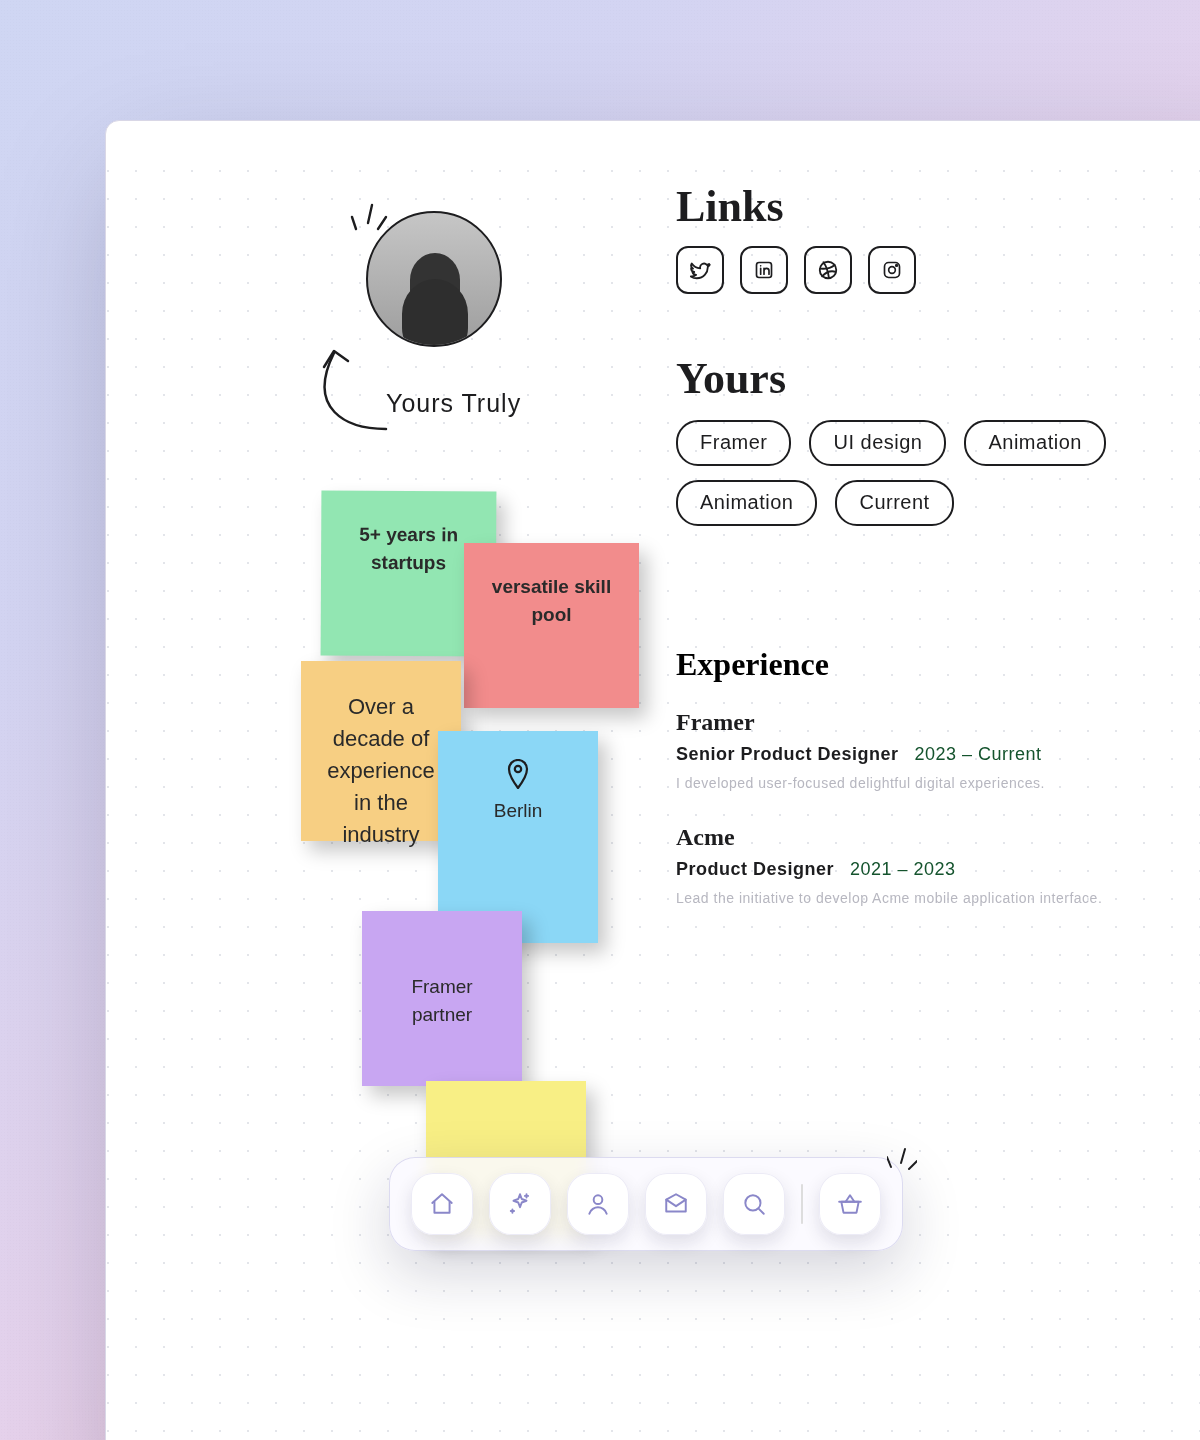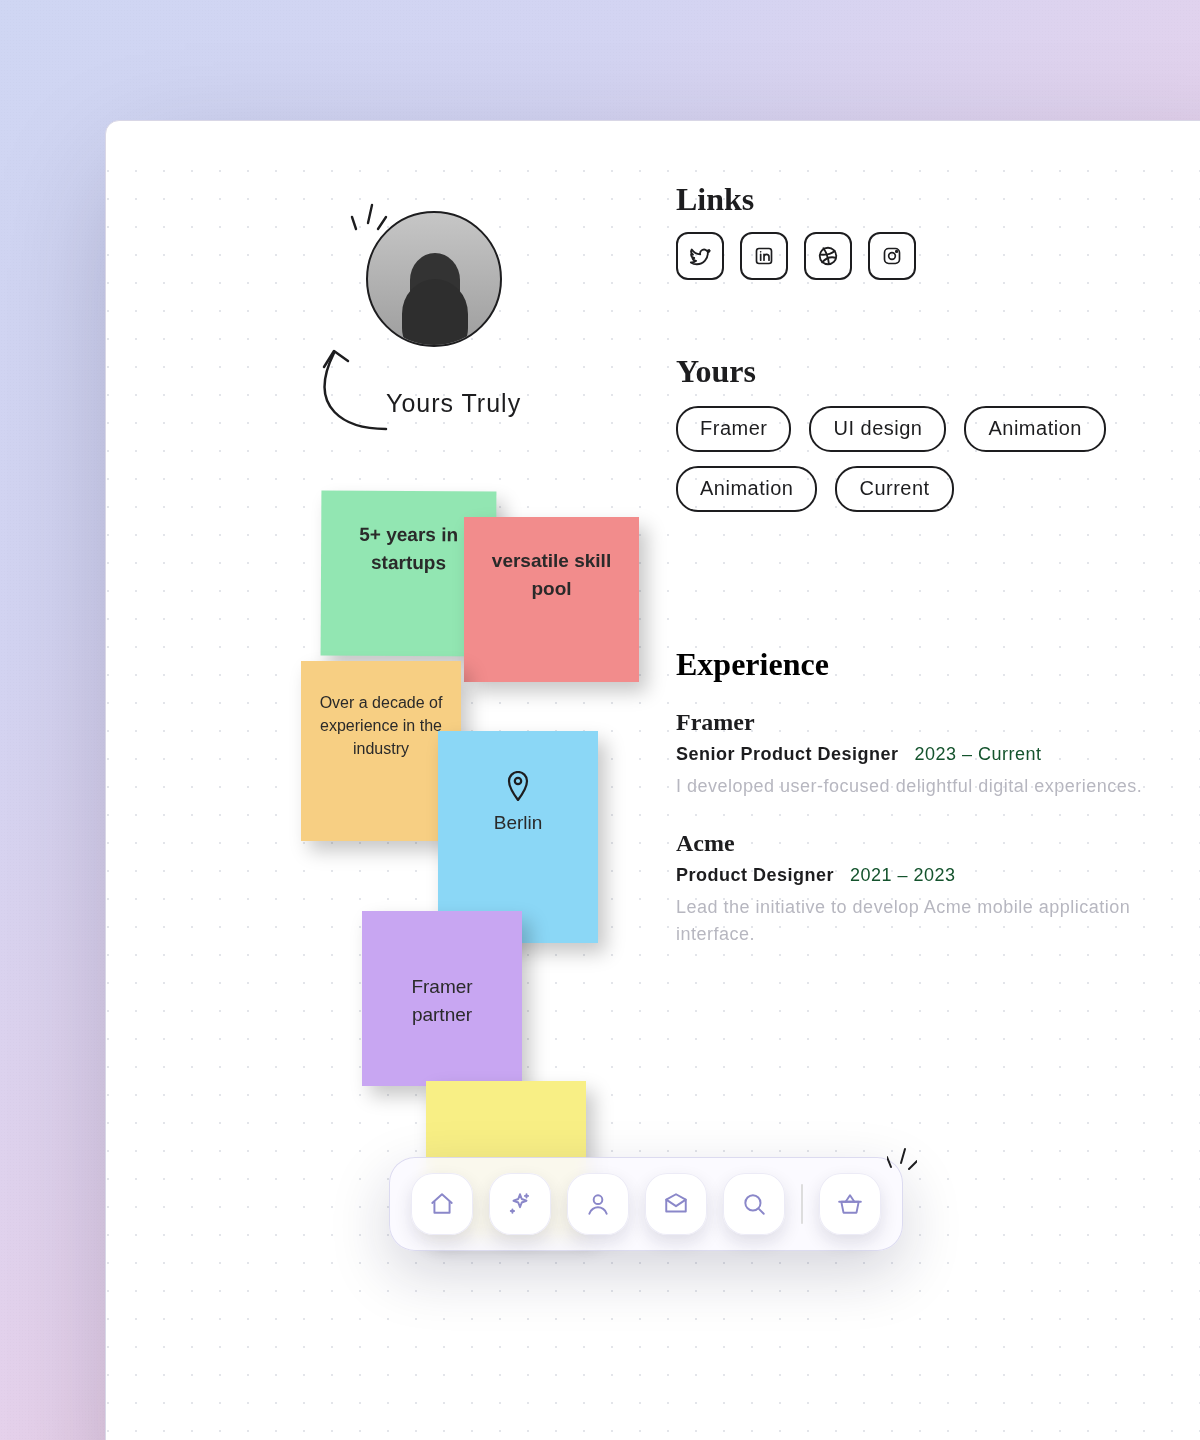--- a/index.html
+++ b/index.html
@@ -114,7 +114,7 @@
   .sec-title{
     font-family:Georgia,'Times New Roman',serif;
     font-weight:700;
-    font-size:32px;
+    font-size:44px;
     color:var(--ink);
   }
   .links-sec{position:absolute;left:570px;top:60px;}

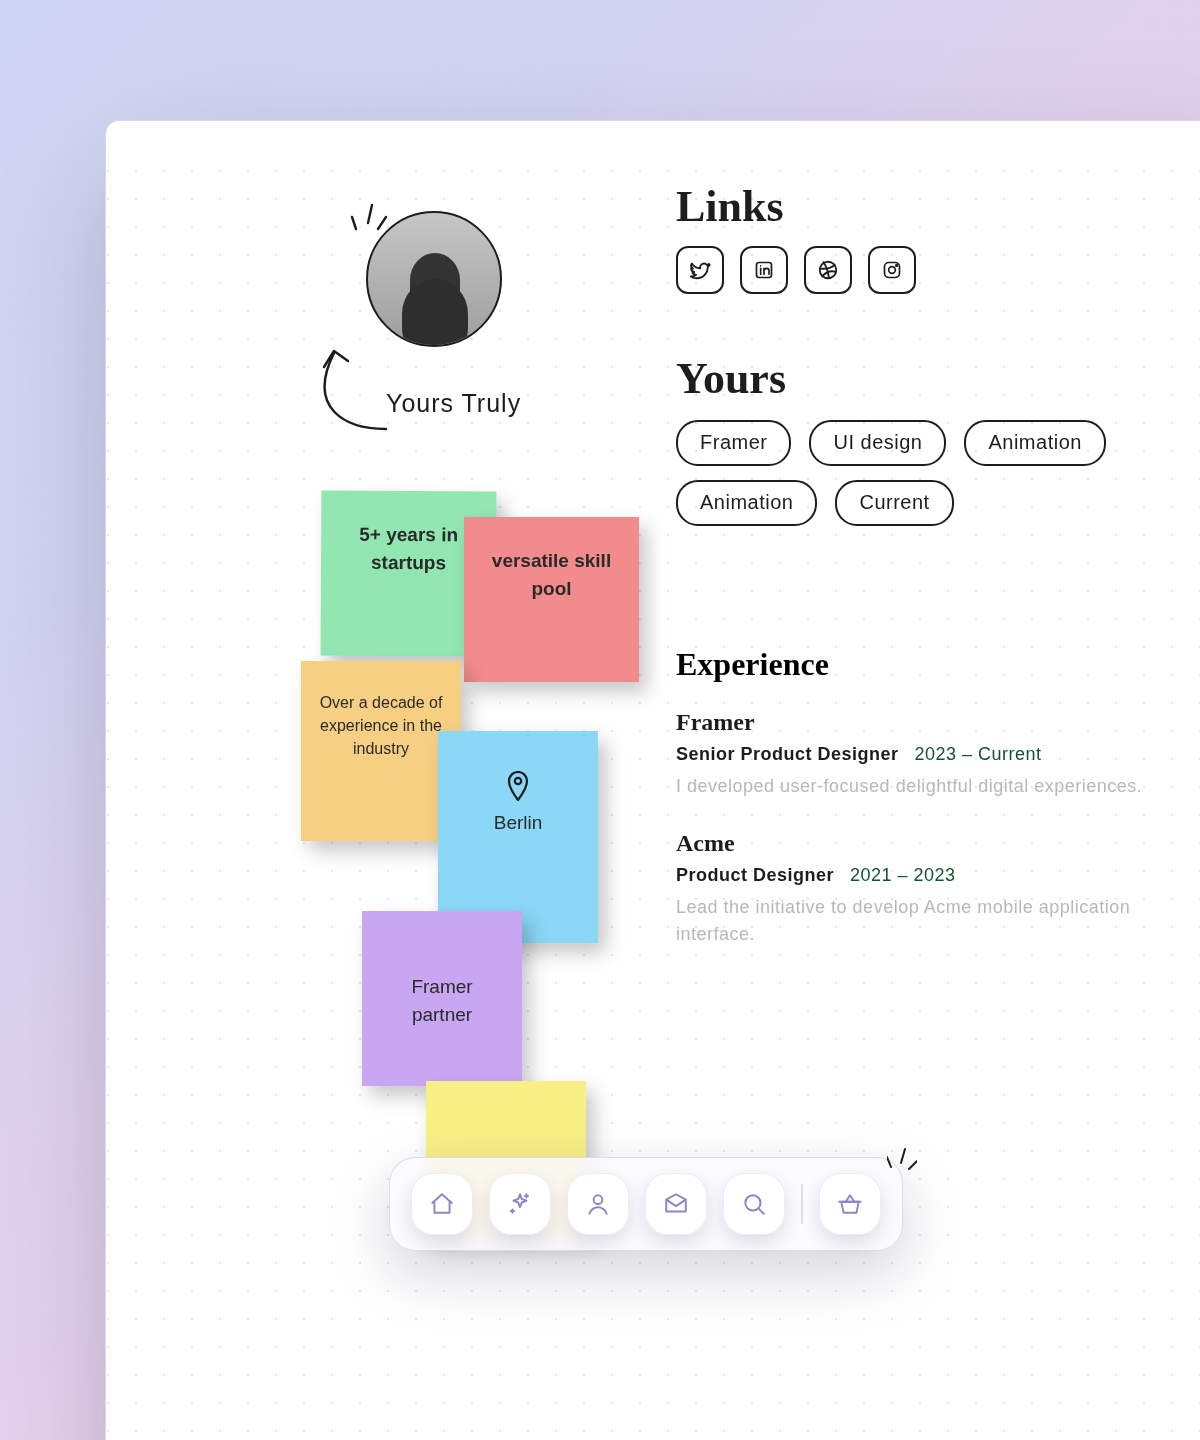--- a/index.html
+++ b/index.html
@@ -102,7 +102,7 @@
   }
   .sticky.small{width:175px;height:165px;font-weight:bold;}
   .s-green {background:var(--green); left:215px; top:370px; transform:rotate(.3deg);}
-  .s-red   {background:var(--red);   left:358px; top:396px; }
+  .s-red   {background:var(--red);   left:358px; top:422px; }
   .s-orange{background:var(--yellow);left:195px; top:540px; height:180px; font-size:16px;}
   .s-blue  {background:var(--blue);  left:332px; top:610px; height:212px; padding-top:40px;}
   .s-purple{background:var(--purple);left:256px; top:790px; height:175px; padding-top:62px;}

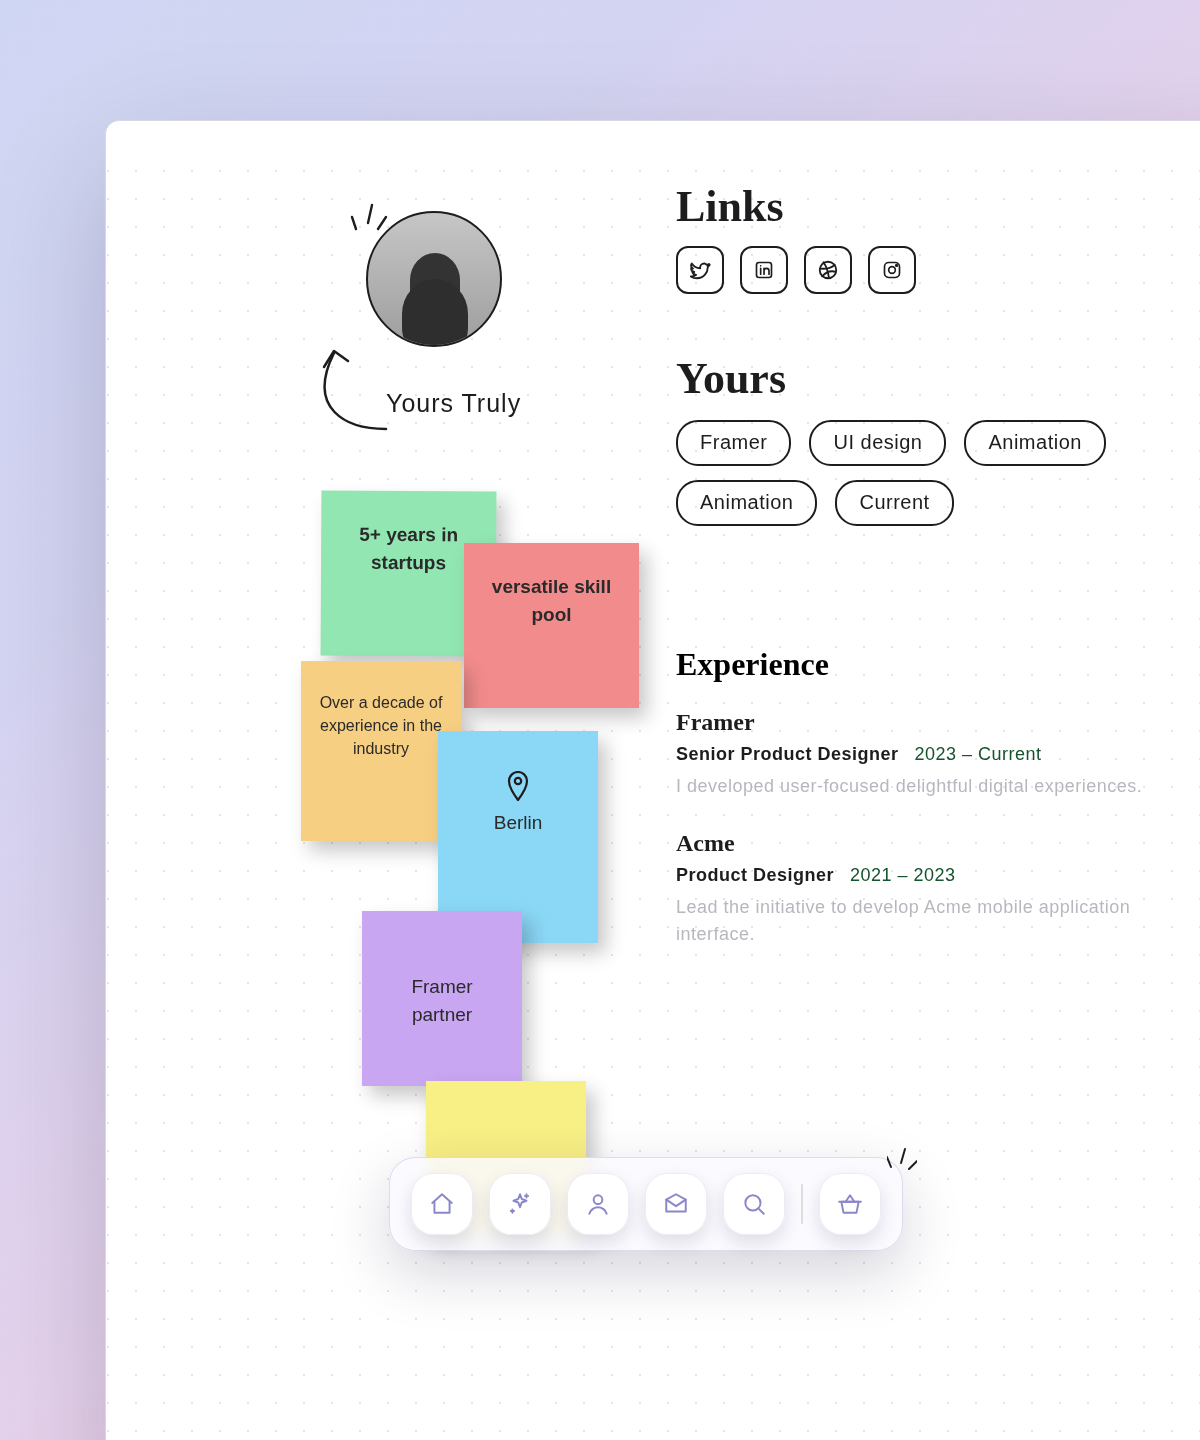--- a/index.html
+++ b/index.html
@@ -103,7 +103,7 @@
   .sticky.small{width:175px;height:165px;font-weight:bold;}
   .s-green {background:var(--green); left:215px; top:370px; transform:rotate(.3deg);}
   .s-red   {background:var(--red);   left:358px; top:422px; }
-  .s-orange{background:var(--yellow);left:195px; top:540px; height:180px; font-size:16px;}
+  .s-orange{background:var(--yellow);left:195px; top:540px; height:180px; font-size:22px;}
   .s-blue  {background:var(--blue);  left:332px; top:610px; height:212px; padding-top:40px;}
   .s-purple{background:var(--purple);left:256px; top:790px; height:175px; padding-top:62px;}
   .s-yellow{background:var(--sun);   left:320px; top:960px; height:155px;}

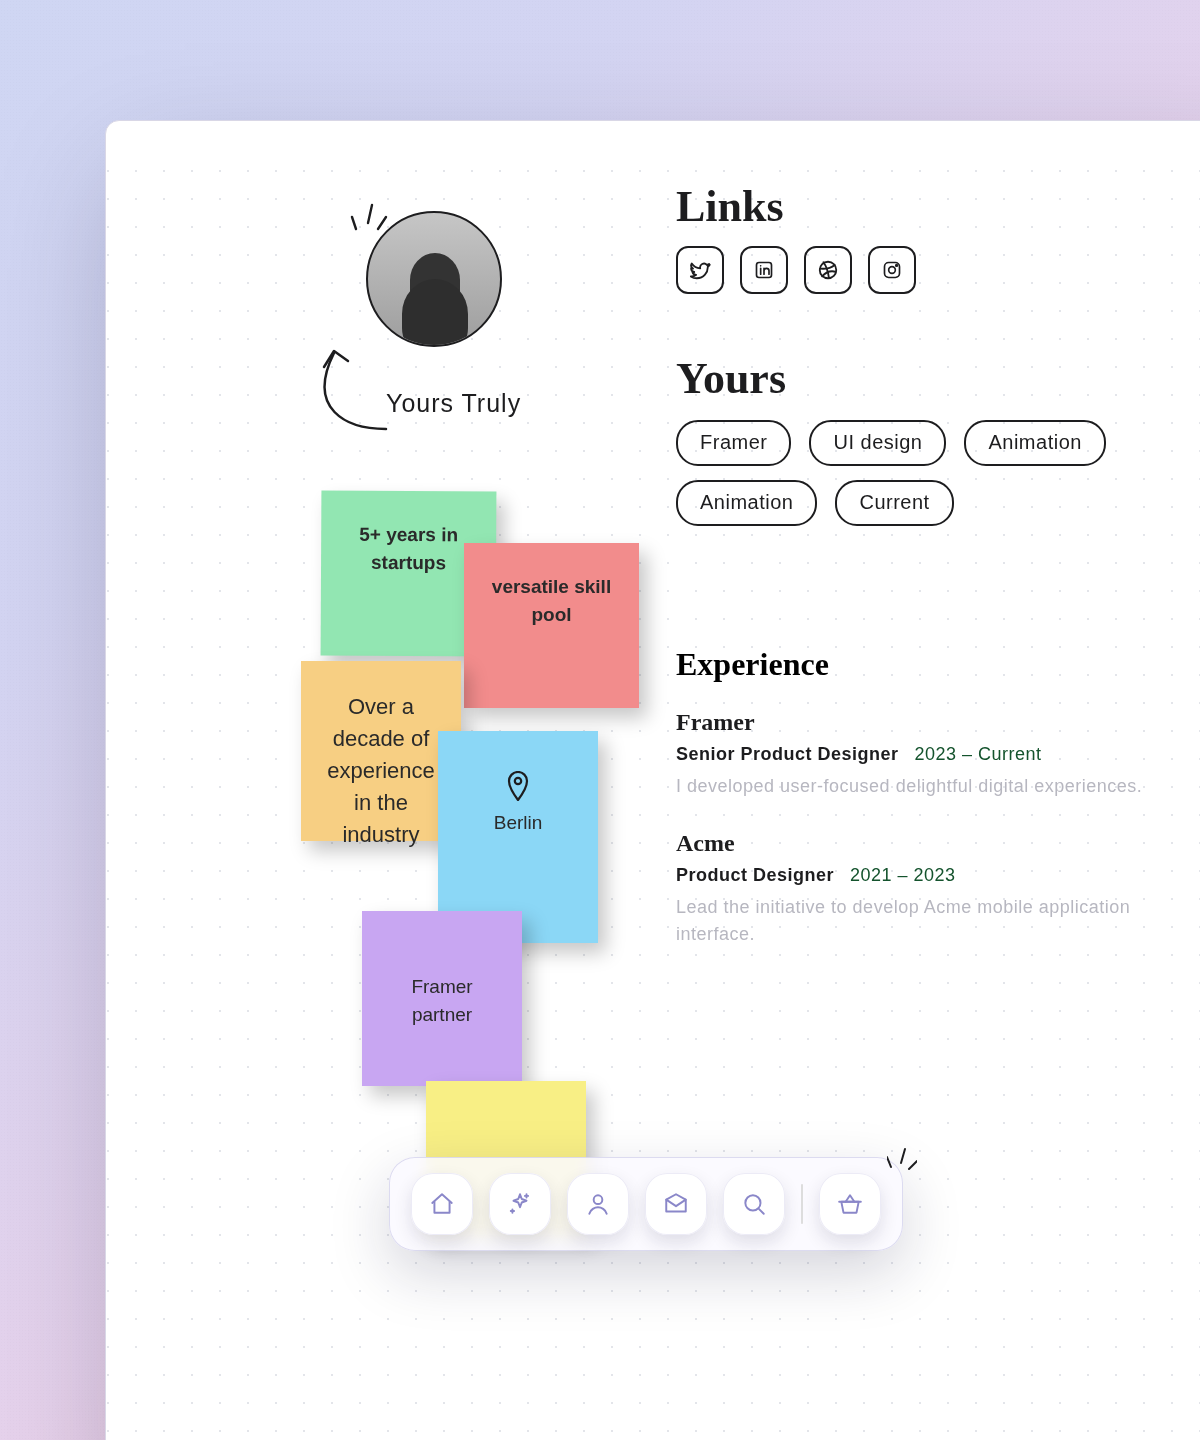--- a/index.html
+++ b/index.html
@@ -145,7 +145,7 @@
   .meta{font-size:18px;color:var(--ink);display:flex;gap:16px;align-items:baseline;margin-bottom:8px;flex-wrap:wrap;}
   .meta .role{font-weight:700;letter-spacing:.5px;}
   .meta .dates{color:#14532d;letter-spacing:.5px;}
-  .desc{font-size:18px;color:#b7b7c0;letter-spacing:.5px;max-width:520px;line-height:1.5;}
+  .desc{font-size:14px;color:#b7b7c0;letter-spacing:.5px;max-width:520px;line-height:1.5;}
 
   
   .toolbar{

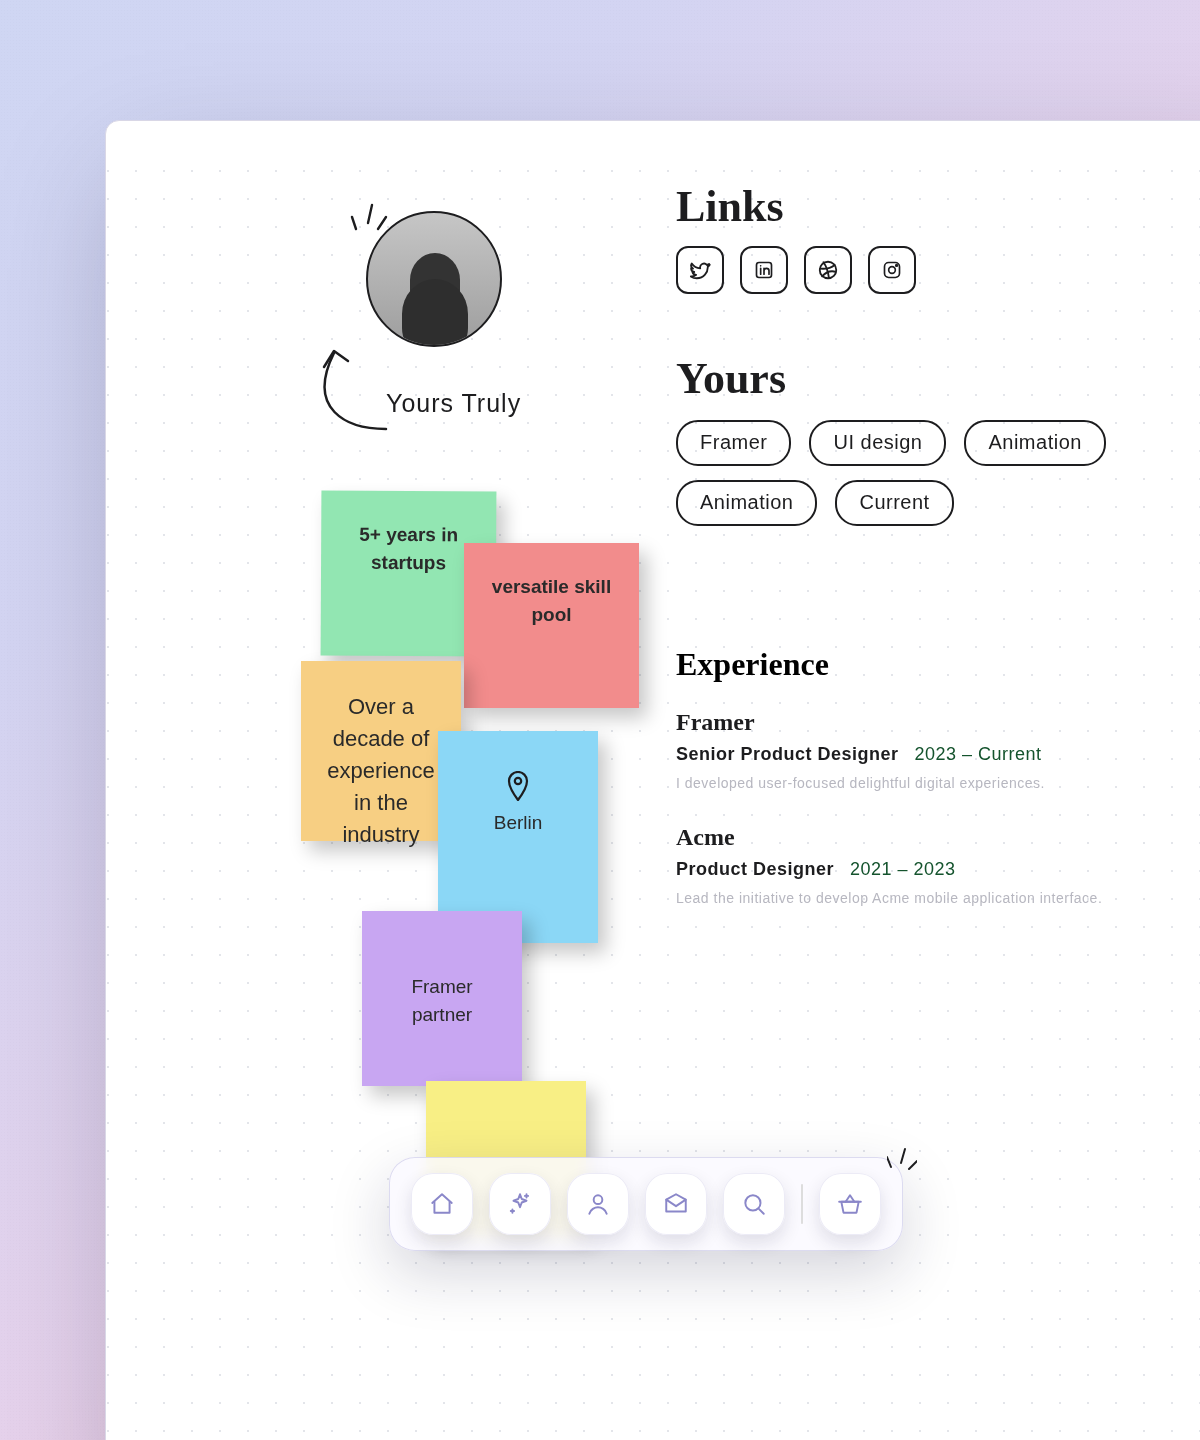--- a/index.html
+++ b/index.html
@@ -104,7 +104,7 @@
   .s-green {background:var(--green); left:215px; top:370px; transform:rotate(.3deg);}
   .s-red   {background:var(--red);   left:358px; top:422px; }
   .s-orange{background:var(--yellow);left:195px; top:540px; height:180px; font-size:22px;}
-  .s-blue  {background:var(--blue);  left:332px; top:610px; height:212px; padding-top:40px;}
+  .s-blue  {background:var(--blue);  left:332px; top:610px; height:212px; padding-top:28px;}
   .s-purple{background:var(--purple);left:256px; top:790px; height:175px; padding-top:62px;}
   .s-yellow{background:var(--sun);   left:320px; top:960px; height:155px;}
 

